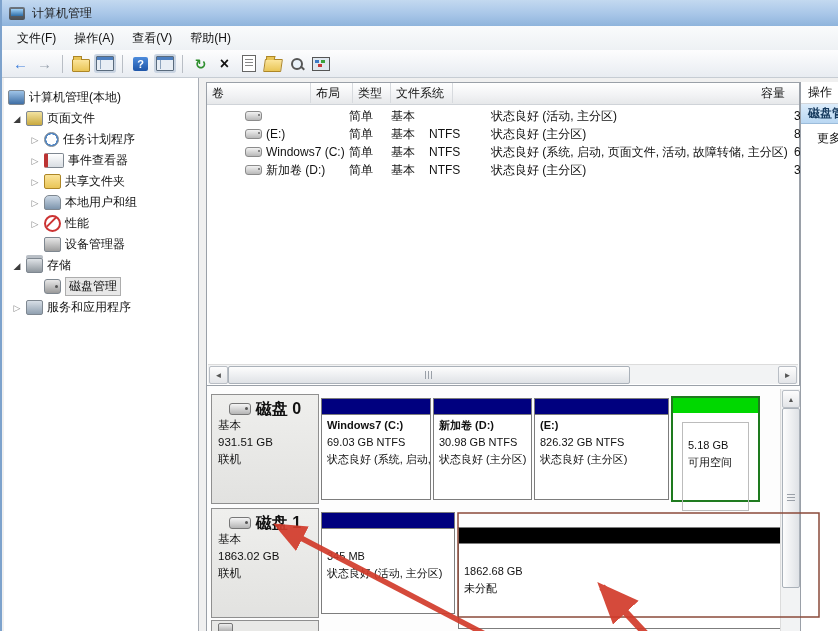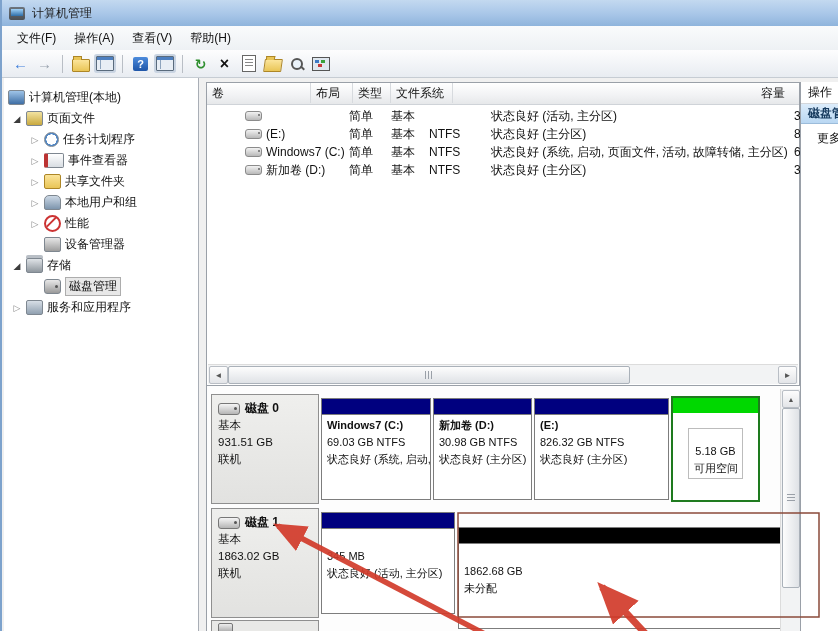--- a/index.html
+++ b/index.html
@@ -82,7 +82,7 @@
   
   .graphpane{position:absolute;left:204px;top:386px;width:594px;height:245px;background:#fdfdfd;border-left:1px solid #9aa0a8;box-sizing:border-box;overflow:hidden;}
   .disklabel{position:absolute;width:108px;height:110px;background:linear-gradient(#efefed,#e2e2e0);border:1px solid #8f8f8f;box-sizing:border-box;padding:5px 6px;line-height:17px;font-size:11.5px;}
-  .dname{font-weight:bold;font-size:12px;display:flex;align-items:center;gap:5px;}
+  .dname{font-weight:bold;font-size:16px;display:flex;align-items:center;gap:5px;justify-content:center;}
   .dico{width:20px;height:10px;background:linear-gradient(#f5f5f5,#b5b5b5);border:1px solid #777;border-radius:3px;position:relative;flex:0 0 auto;}
   .dico::after{content:"";position:absolute;right:2px;top:3px;width:3px;height:3px;background:#555;border-radius:50%;}
   .part{position:absolute;height:102px;background:#fff;border:1px solid #7d7d7d;box-sizing:border-box;}

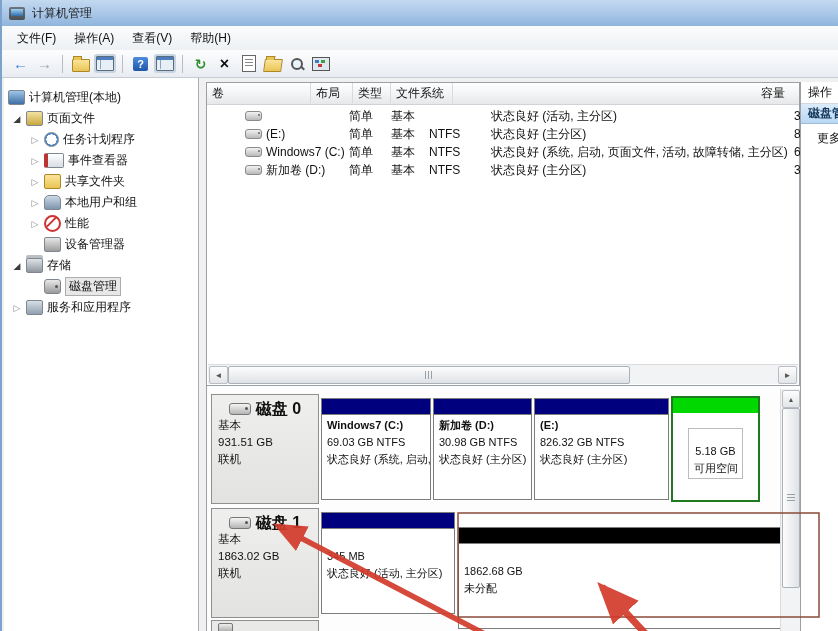--- a/index.html
+++ b/index.html
@@ -91,7 +91,7 @@
   .ptitle{font-weight:bold;min-height:17px;}
   .part.free{border:2px solid #1e7a1e;}
   .part.free .pbar{border-bottom:none;}
-  .part.free .pbody{margin:15px;border:1px solid #bcbcbc;height:51px;padding-top:14px;box-sizing:border-box;text-align:center;}
+  .part.free .pbody{margin:9px;border:1px solid #bcbcbc;height:89px;padding-top:14px;box-sizing:border-box;}
   
   .vscroll{position:absolute;right:0;top:3px;width:19px;bottom:0;background:#f2f3f4;border-left:1px solid #dcdcdc;}
   .vs-btn{position:absolute;left:1px;top:1px;width:16px;height:16px;background:linear-gradient(#fdfdfd,#e3e5e8);

